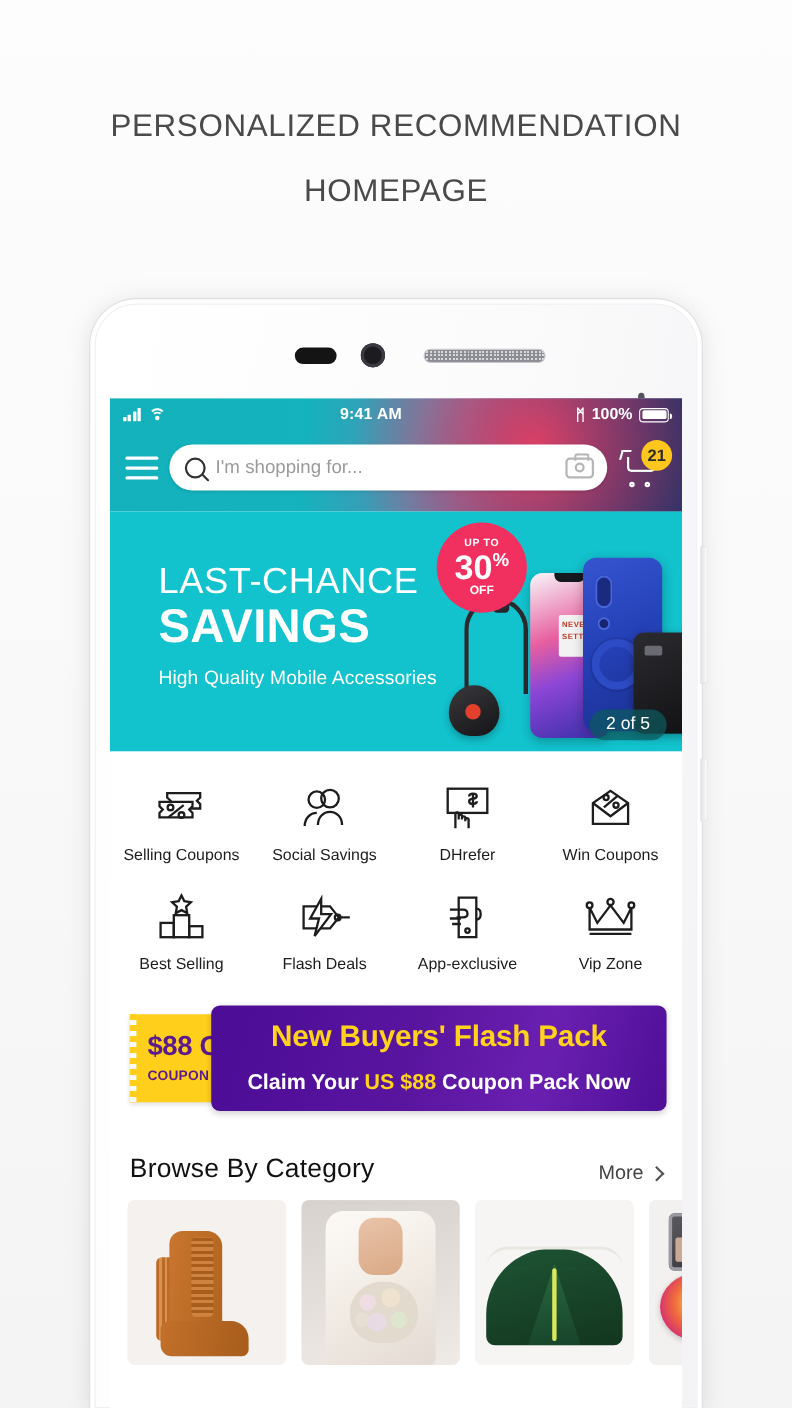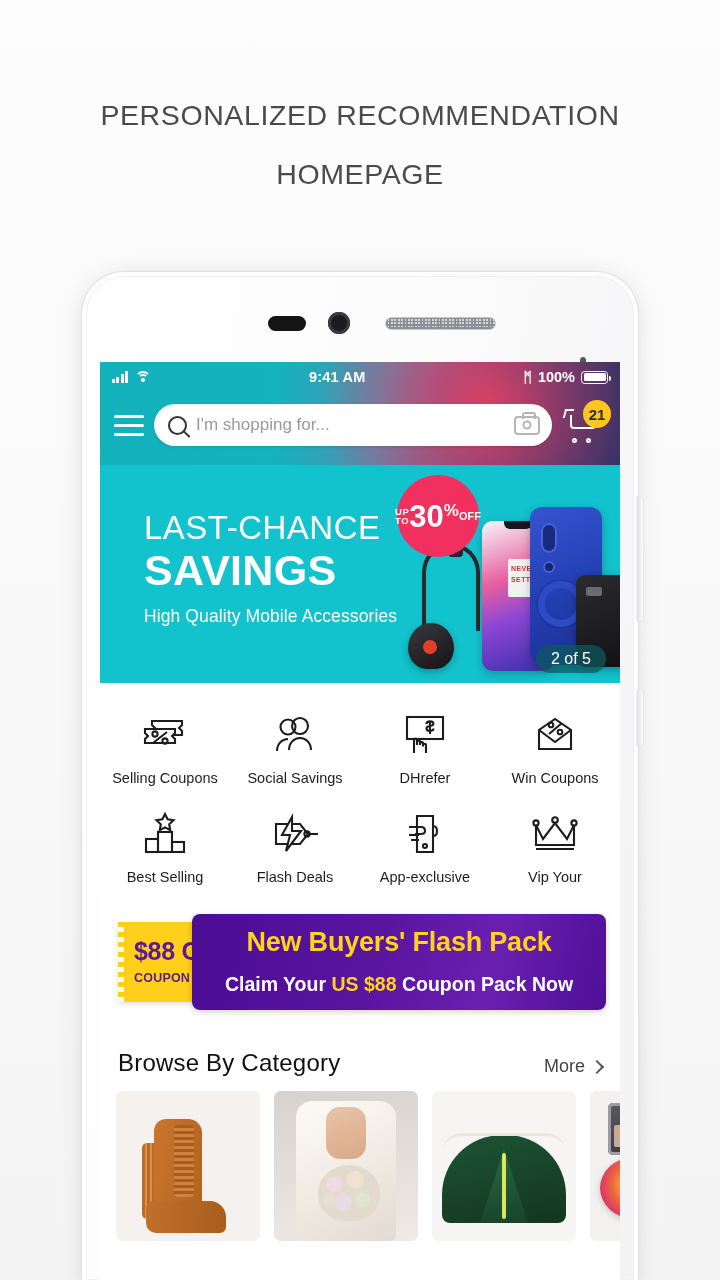--- a/index.html
+++ b/index.html
@@ -166,7 +166,7 @@
     position:absolute; left:297px; top:10px;
     width:82px; height:82px; border-radius:50%;
     background:#f2305f; color:#fff;
-    display:flex; align-items:center; justify-content:center;
+    display:flex; flex-direction:column; align-items:center; justify-content:center;
     z-index:4; line-height:1;
   }
   .disc-badge .t1{ font-size:9.5px; letter-spacing:.6px; font-weight:600; }

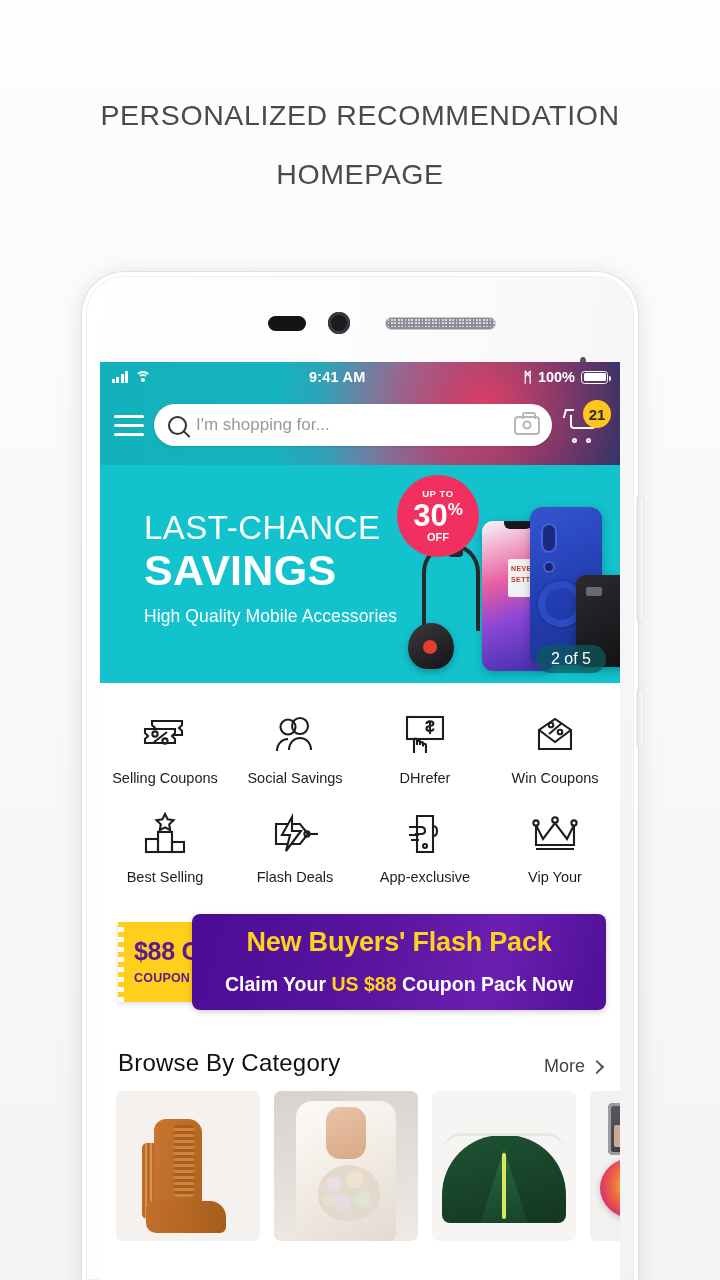--- a/index.html
+++ b/index.html
@@ -588,7 +588,7 @@
                 <line x1="8" y1="35" x2="46" y2="35"></line>
               </svg>
             </div>
-            <div class="glabel">Vip Your</div>
+            <div class="glabel">Vip Zone</div>
           </div>
         </div>
       </div>

